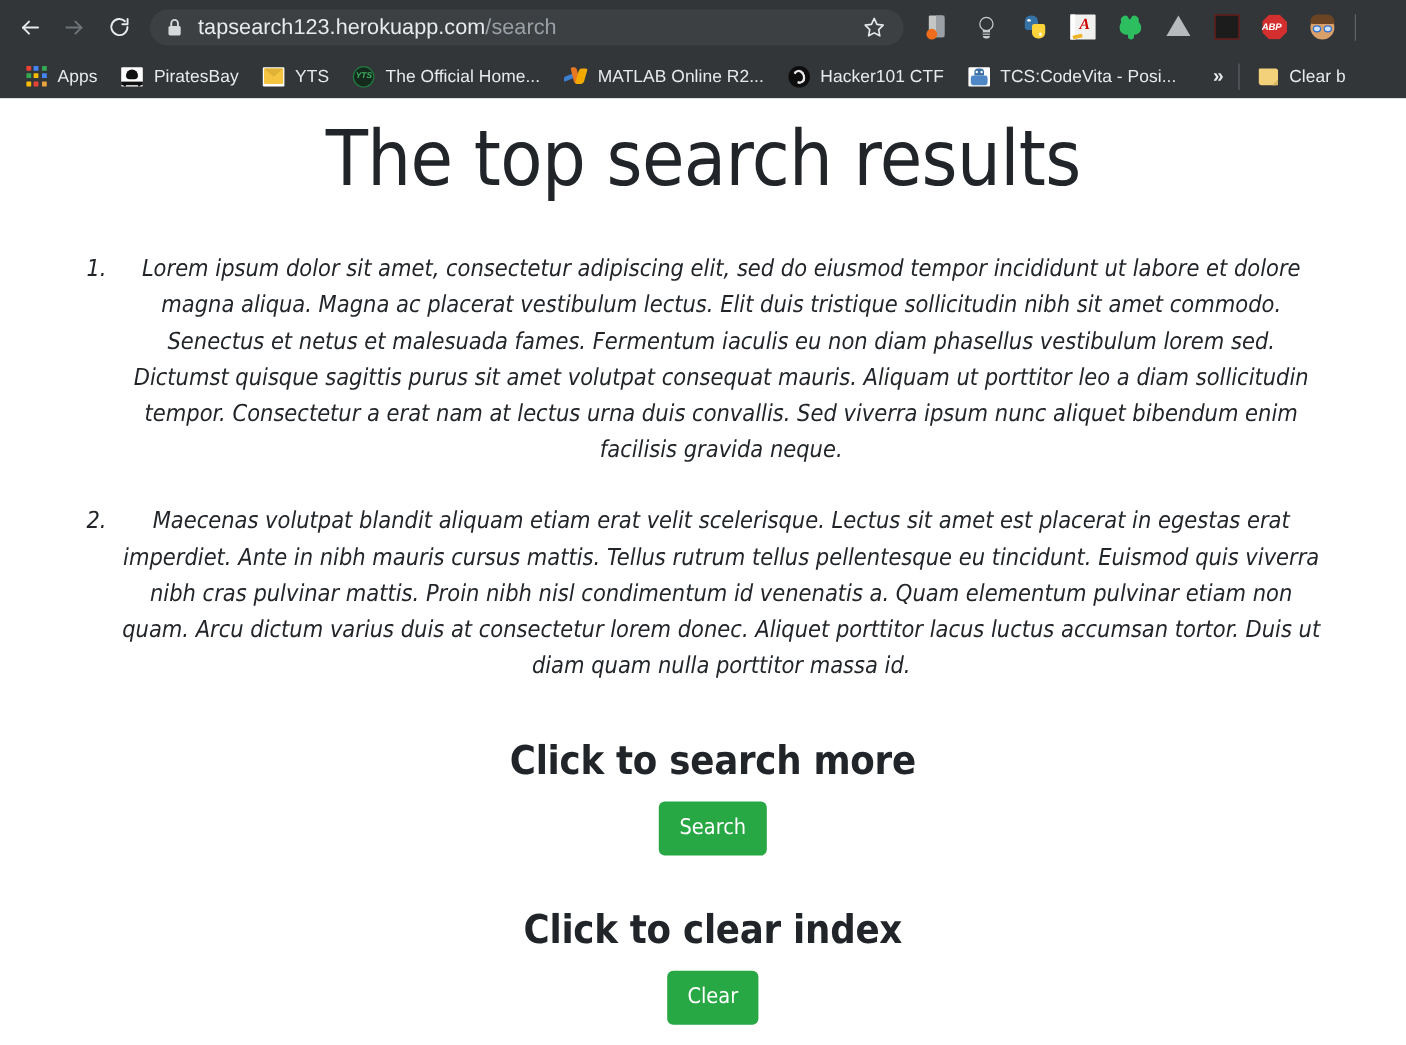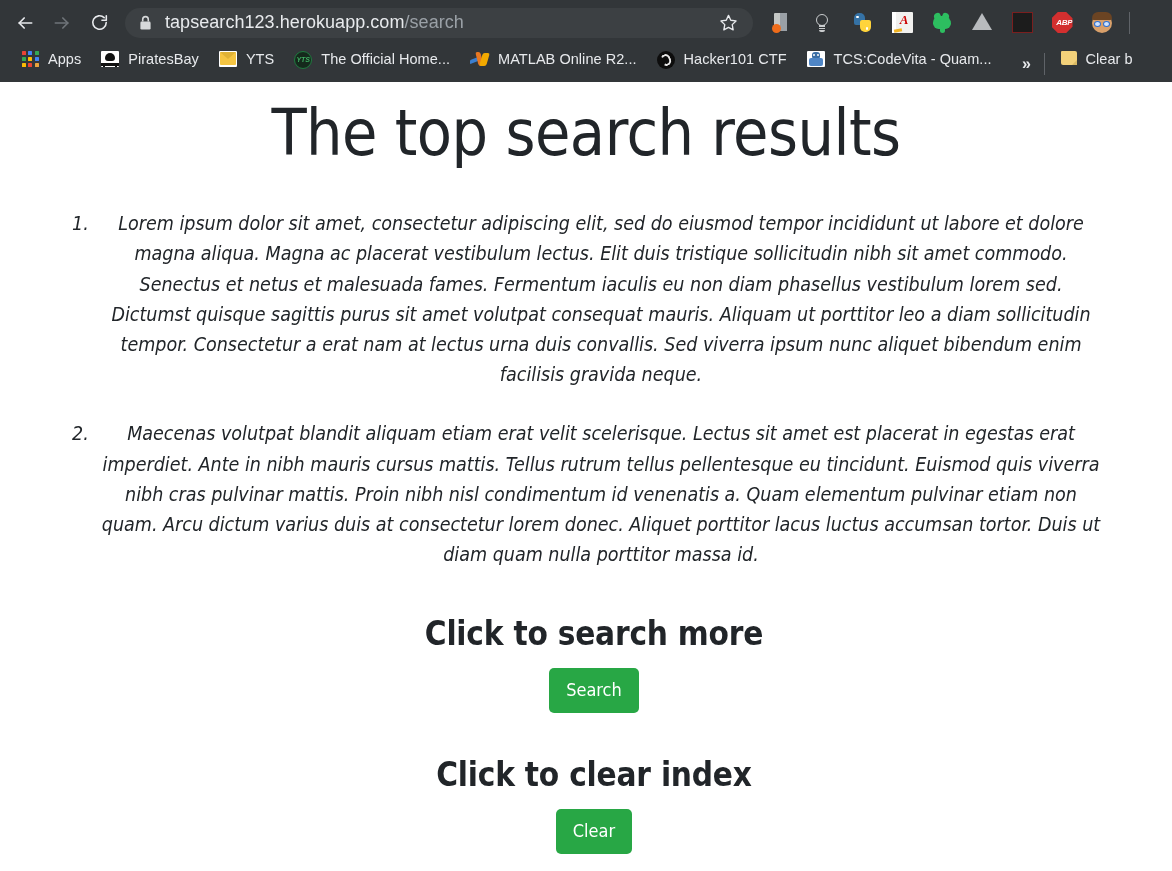--- a/index.html
+++ b/index.html
@@ -206,7 +206,7 @@
   }
   .ic-abp .txt {
     position: absolute; left: 0; top: 0; width: 21px; height: 21px;
-    color: #fff; font-size: 8px; font-weight: bold; text-align: right; line-height: 21px;
+    color: #fff; font-size: 8px; font-weight: bold; text-align: left; line-height: 21px;
     letter-spacing: -0.2px;
   }
 

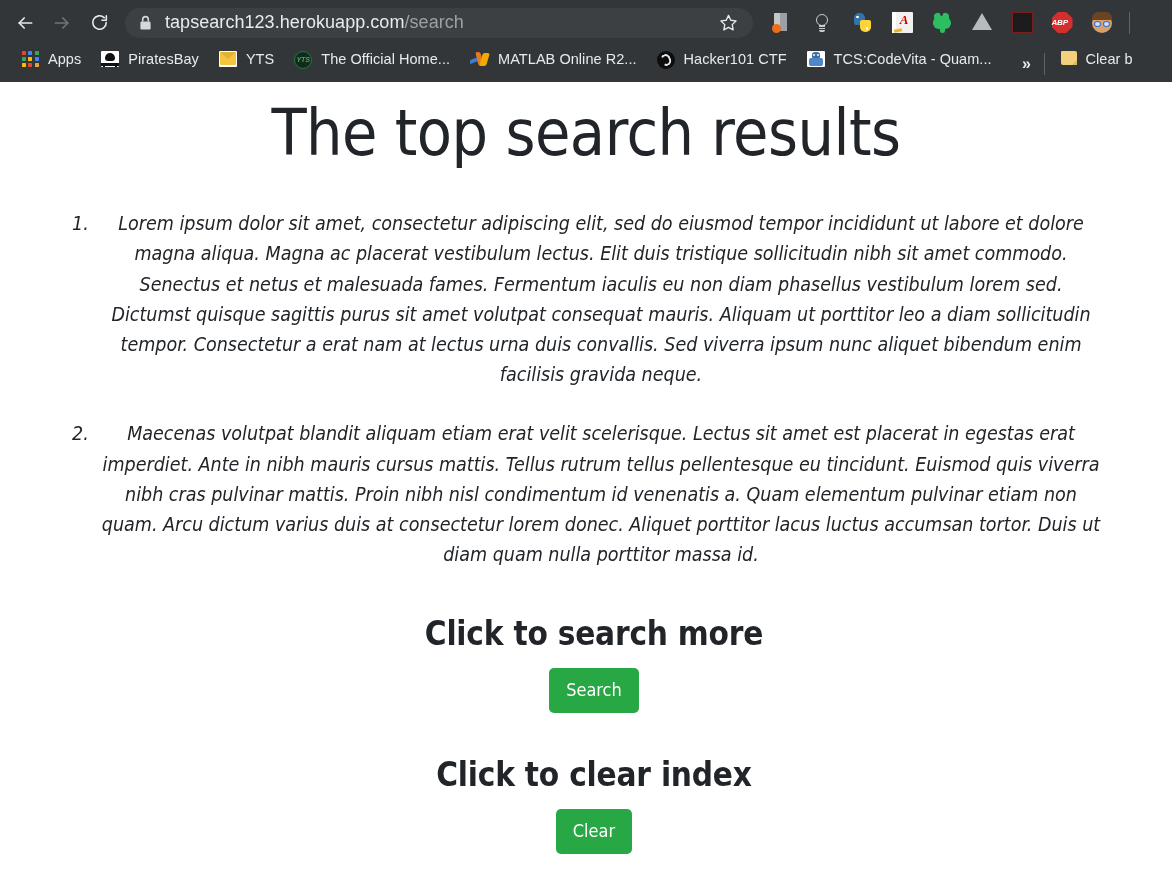--- a/index.html
+++ b/index.html
@@ -249,7 +249,7 @@
   }
   .bm {
     display: flex;
-    align-items: flex-start;
+    align-items: center;
     height: 26px;
     padding: 0 8px;
     border-radius: 4px;

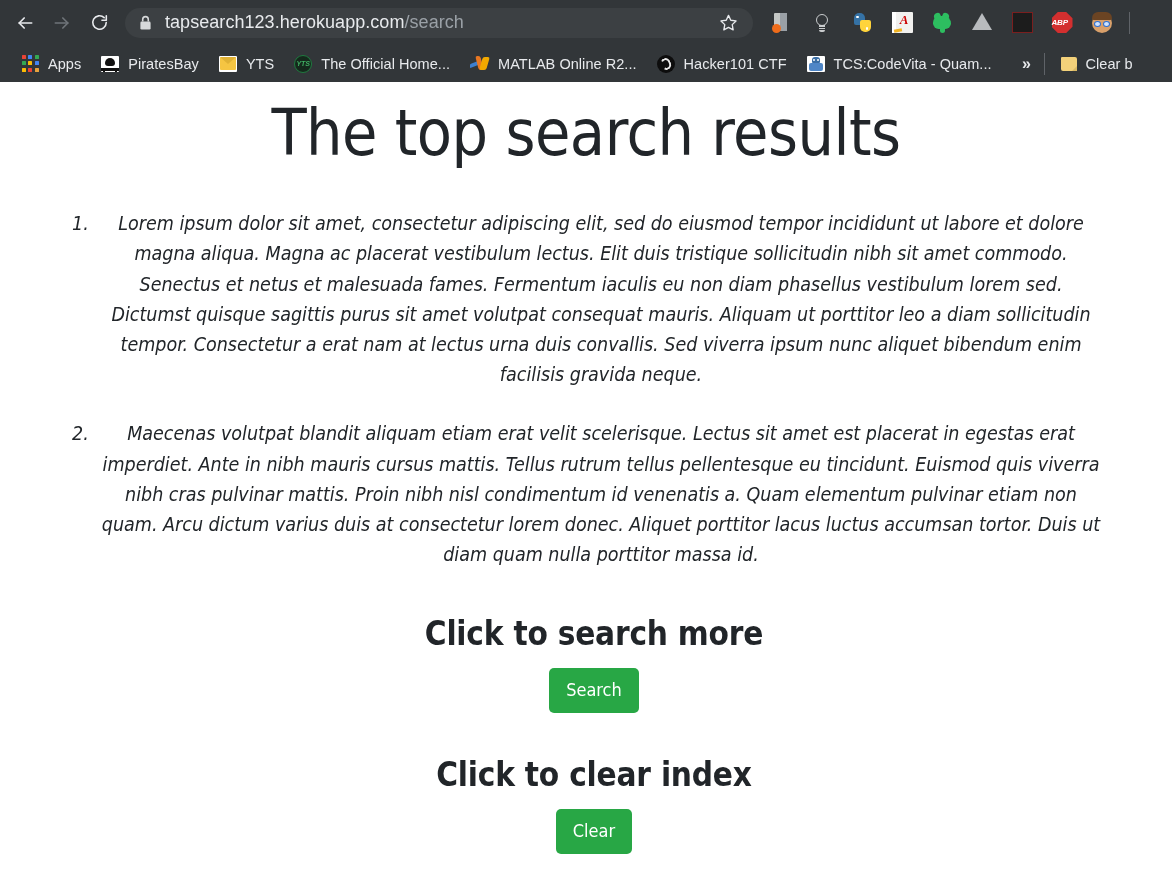--- a/index.html
+++ b/index.html
@@ -630,7 +630,7 @@
             <i class="e2"></i>
           </span>
       </span>
-      <span class="label">TCS:CodeVita - Quam...</span>
+      <span class="label">TCS:CodeVita - Posi...</span>
     </div>
 
     <div class="bm-overflow">»</div>

